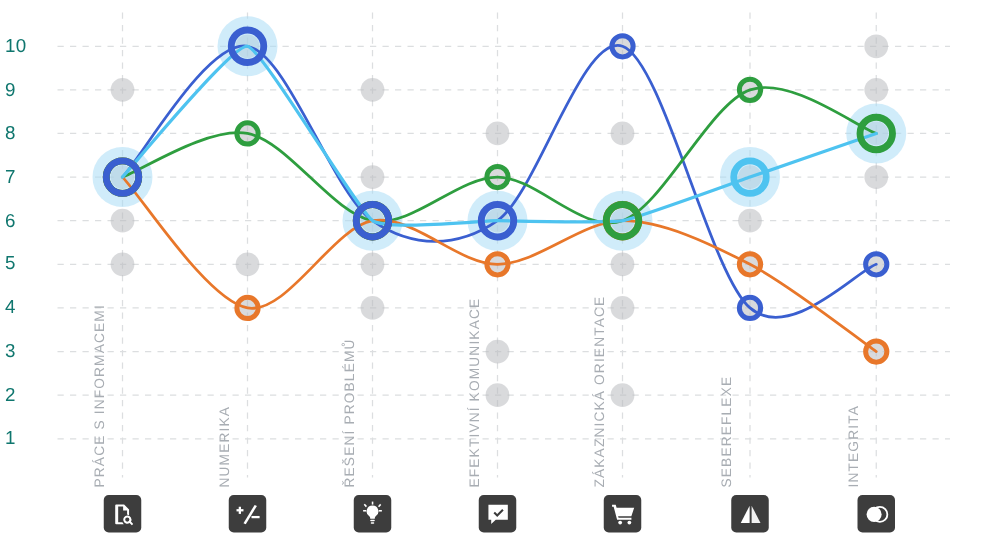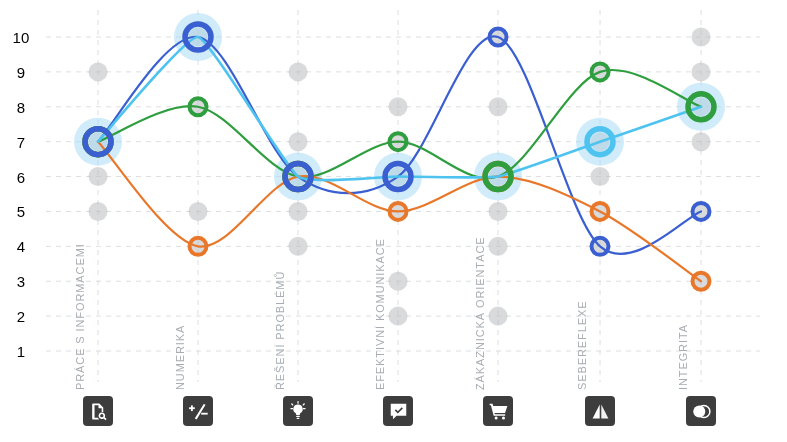--- a/index.html
+++ b/index.html
@@ -16,8 +16,8 @@
   .y-tick-label{
     position:absolute;
     font-size:15px;
-    color:#000000;
-    text-align:center;
+    color:#0f766e;
+    text-align:left;
     width:34px;
     transform:translateY(-50%);
     letter-spacing:0.2px;

